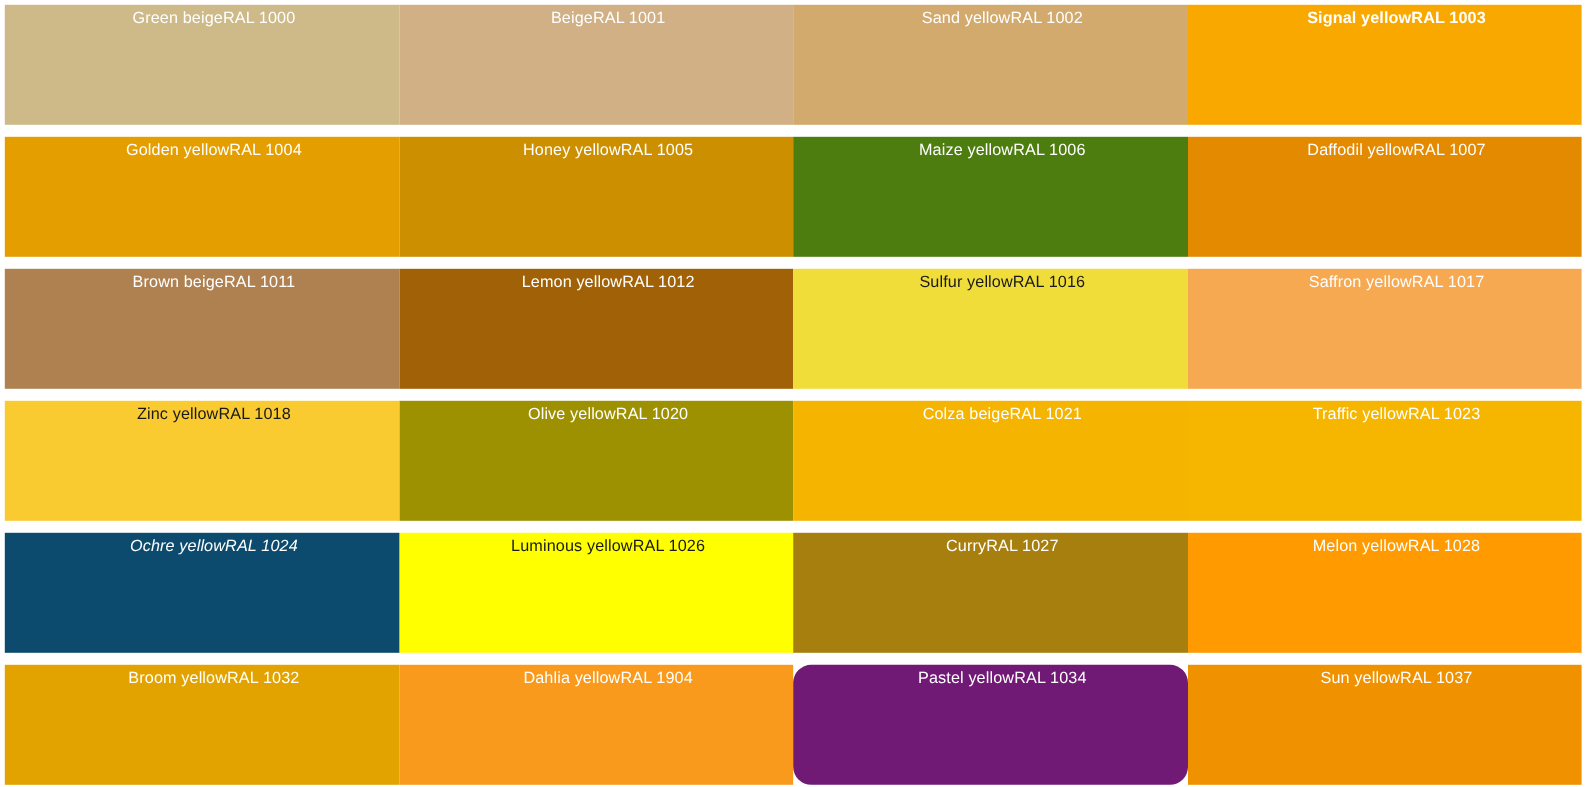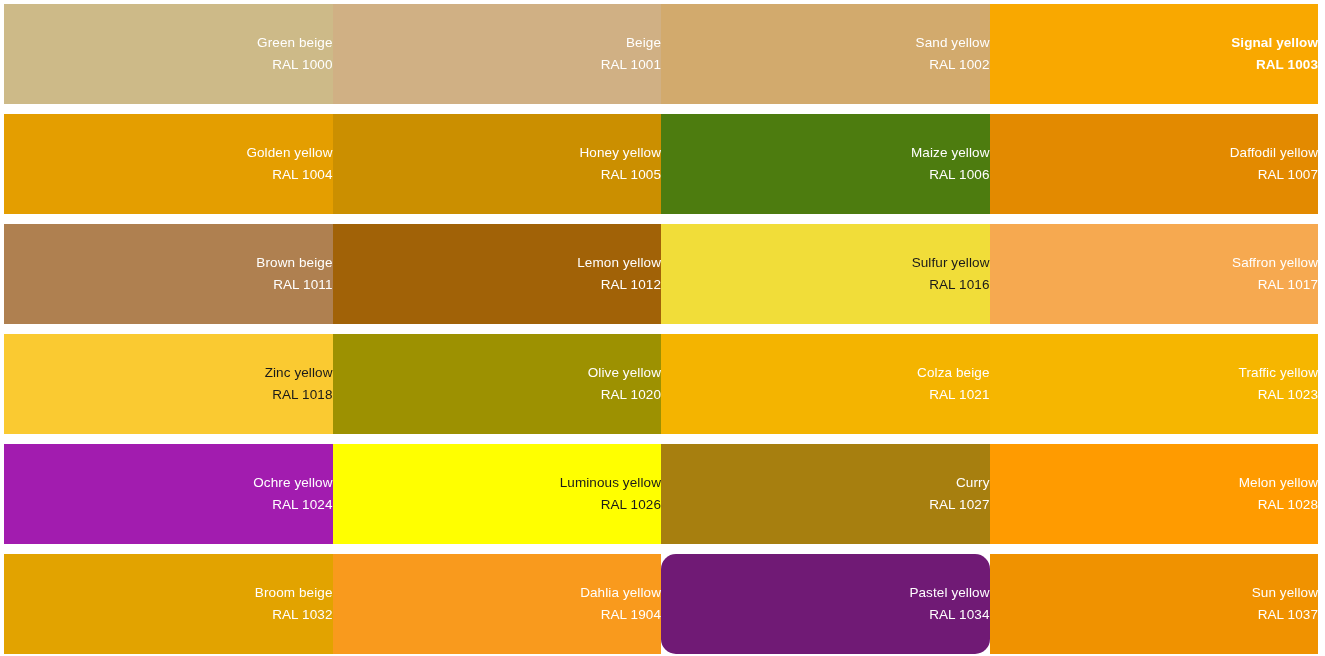--- a/index.html
+++ b/index.html
@@ -40,12 +40,11 @@
     flex: 1 1 0;
     position: relative;
     box-sizing: border-box;
-    padding-left: 8px;
+    padding-left: 20px;
     display: flex;
-    flex-direction: column;
+    flex-direction: row;
     justify-content: center;
     overflow: hidden;
-    text-align: right;
   }
 
   .swatch-name {

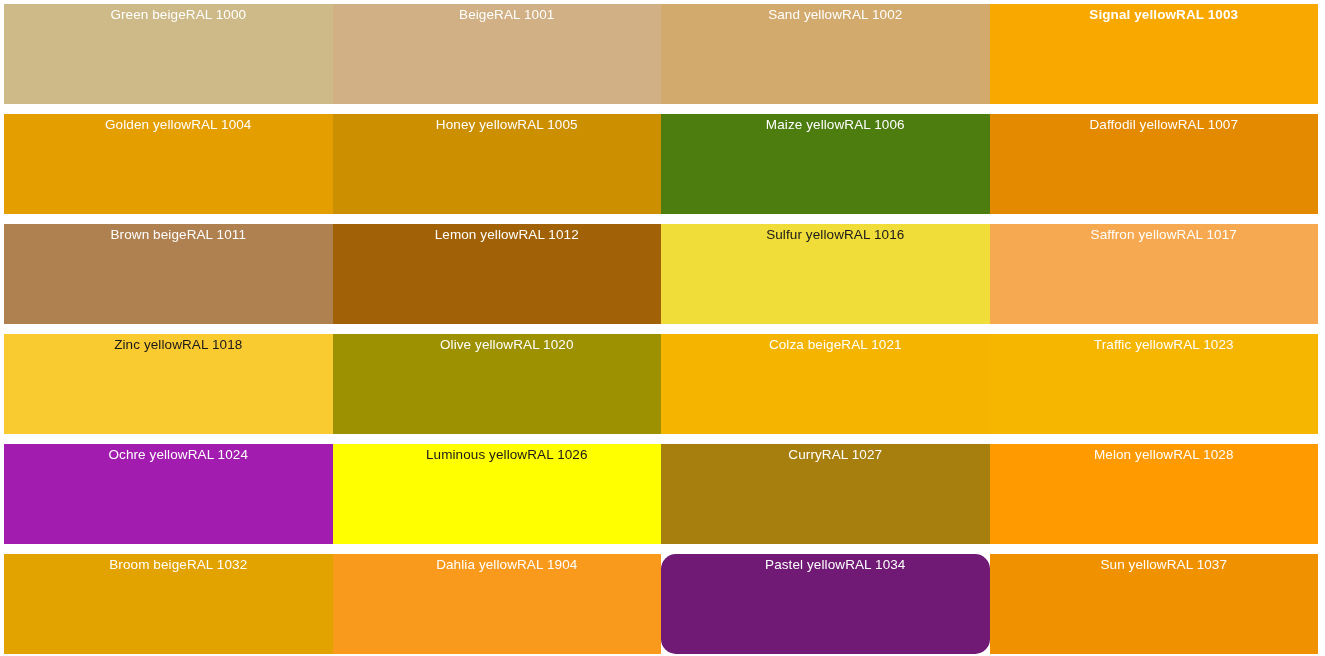--- a/index.html
+++ b/index.html
@@ -147,7 +147,7 @@
       </div>
     </div>
     <div class="palette-row">
-      <div class="swatch text-light" style="background-color: #a21caf;">
+      <div class="swatch text-light" style="background-color: #0c4a6e; font-style: italic;">
         <div class="swatch-name">Ochre yellow</div>
         <div class="swatch-code">RAL 1024</div>
       </div>

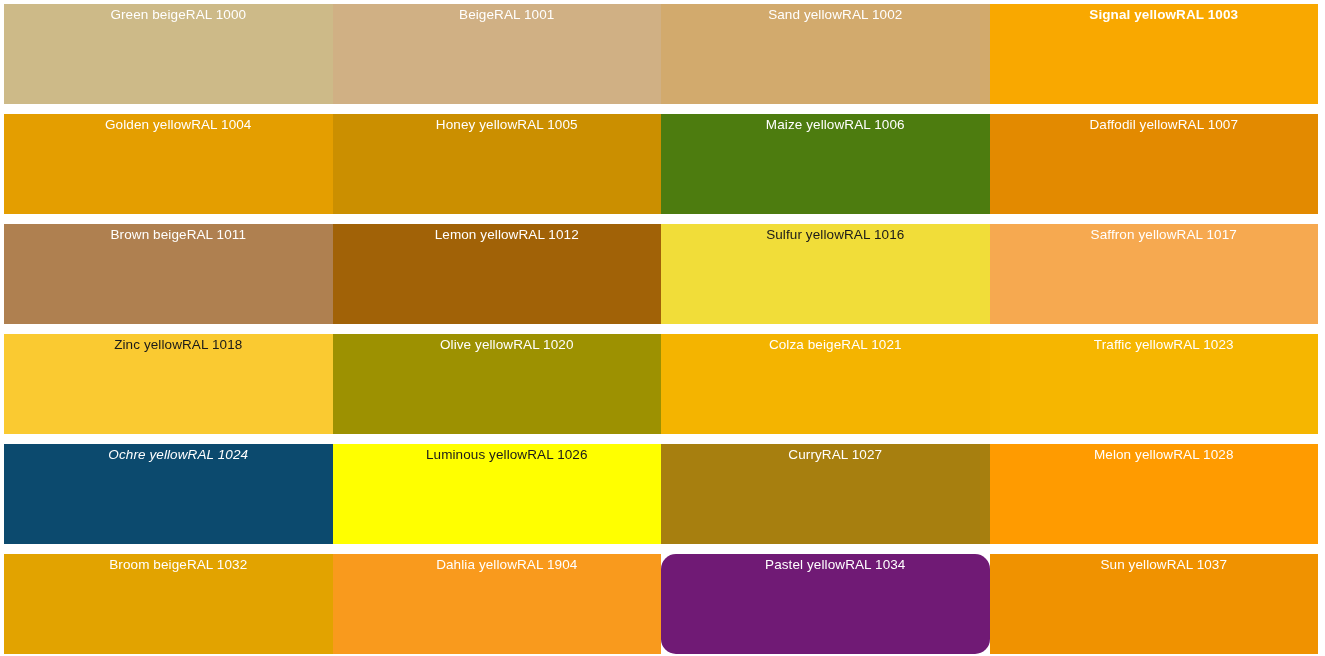--- a/index.html
+++ b/index.html
@@ -166,7 +166,7 @@
     </div>
     <div class="palette-row">
       <div class="swatch text-light" style="background-color: rgb(226, 163, 0);">
-        <div class="swatch-name">Broom beige</div>
+        <div class="swatch-name">Broom yellow</div>
         <div class="swatch-code">RAL 1032</div>
       </div>
       <div class="swatch text-light" style="background-color: rgb(249, 154, 29);">

